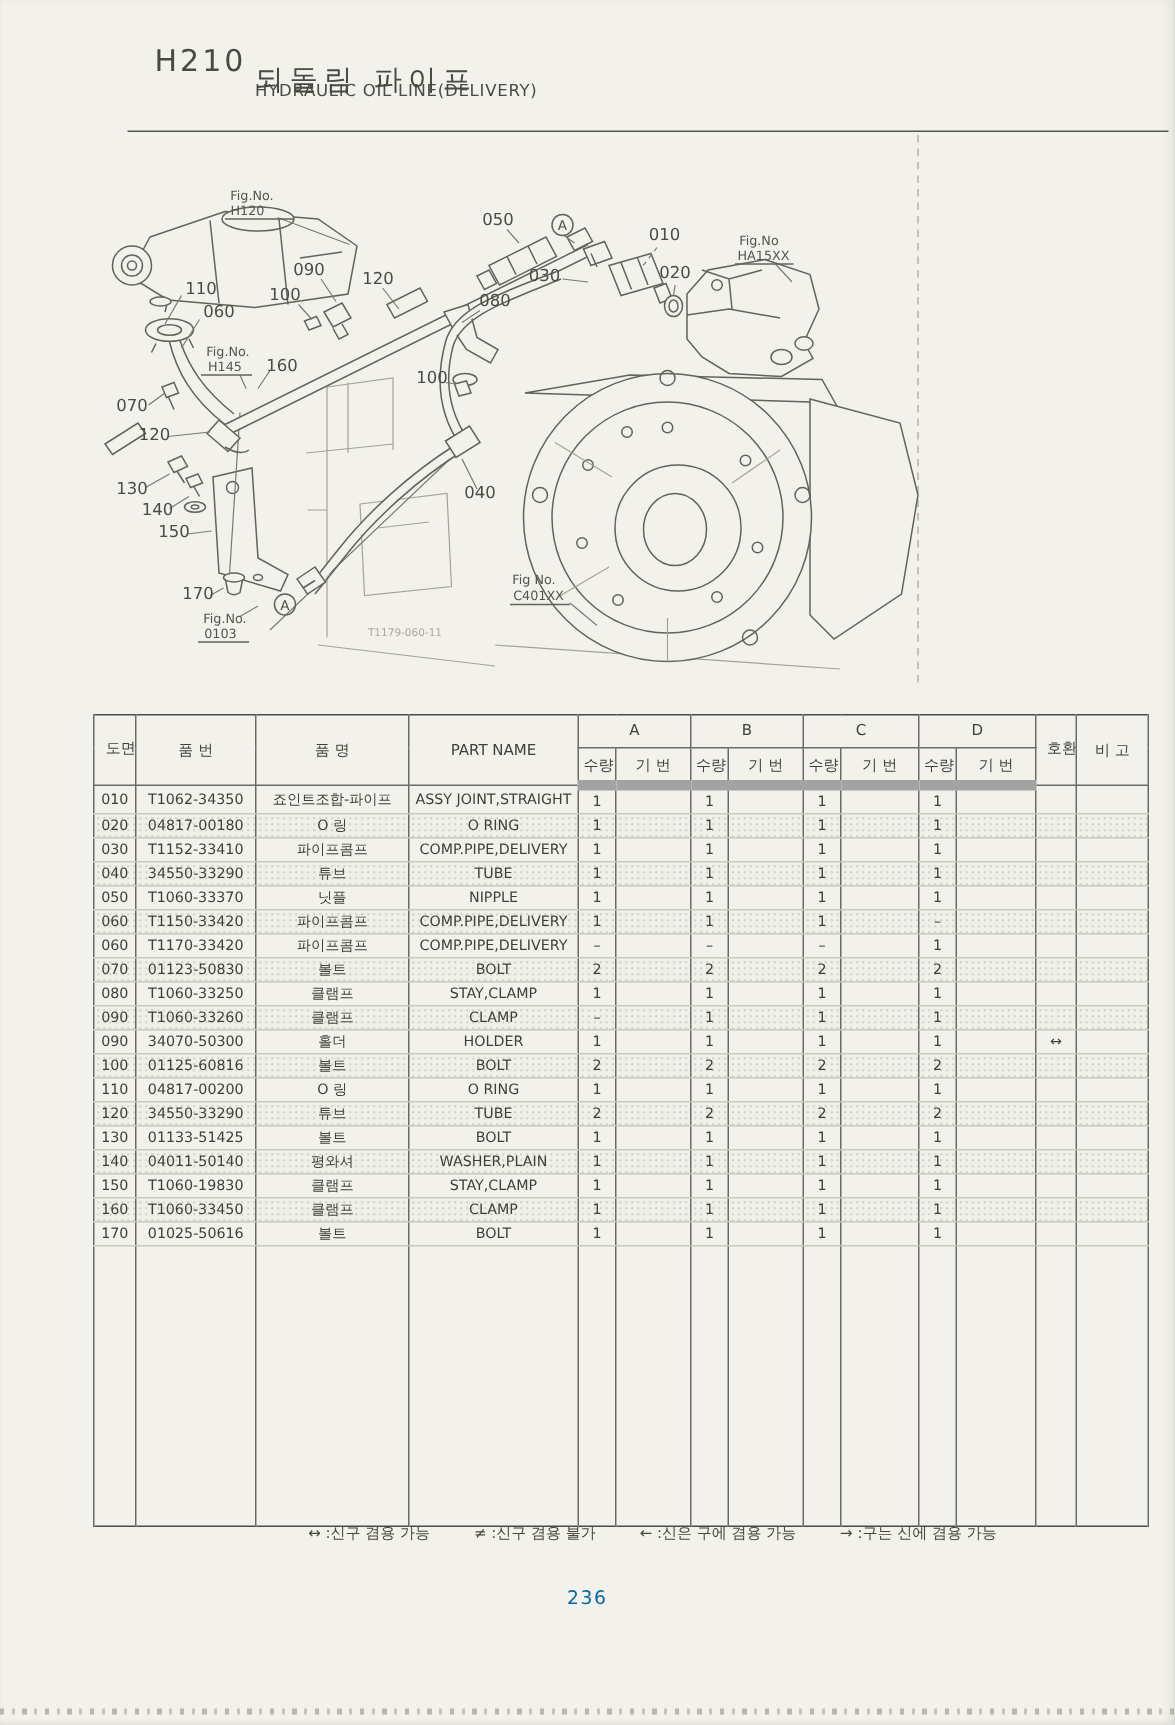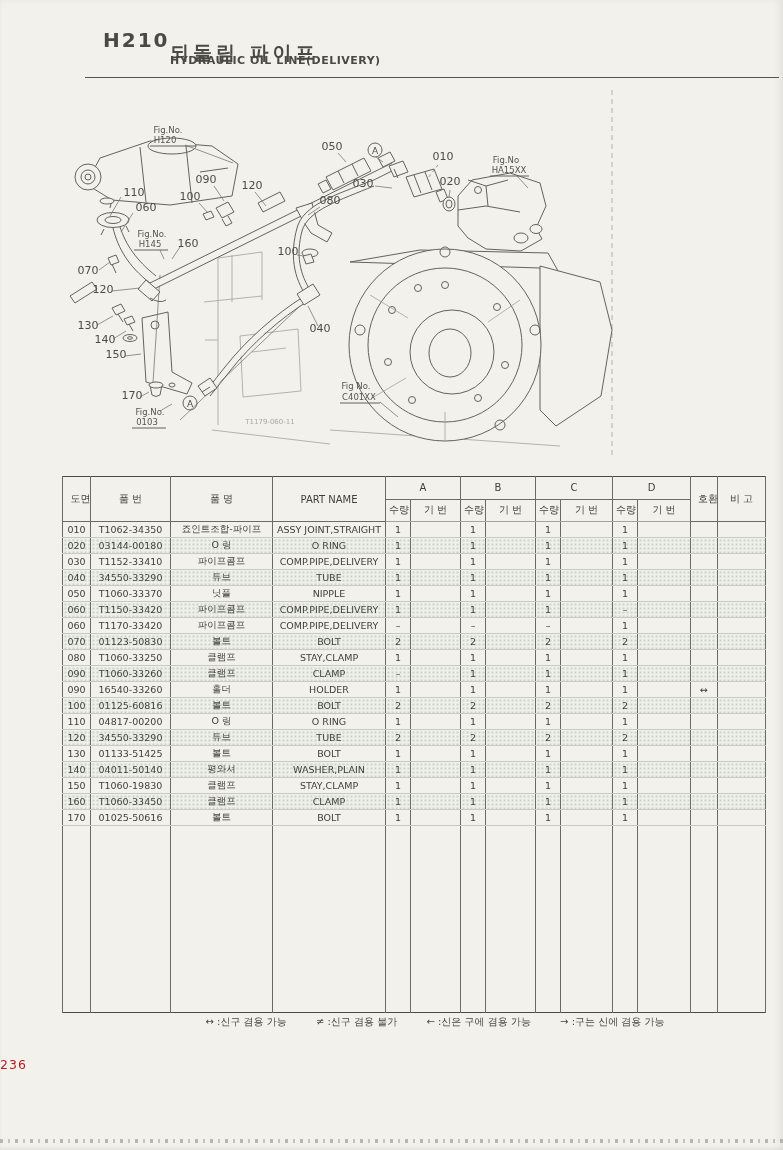--- a/index.html
+++ b/index.html
@@ -10,7 +10,7 @@
     box-shadow:inset -4px 0 6px rgba(0,0,0,.05), inset 0 -2px 3px rgba(0,0,0,.04);
   }
   
-  .title-block{position:absolute;left:85px;top:20px;right:4px;border-bottom:1.4px solid #55554f;padding-bottom:1px;height:56px;font-weight:bold;}
+  .title-block{position:absolute;left:85px;top:20px;right:4px;border-bottom:1.4px solid #55554f;padding-bottom:11px;height:56px;}
   .title-code{position:absolute;left:18px;top:8px;font-size:20px;letter-spacing:2px;color:#4a4a44;}
   .title-kr{position:absolute;left:85px;top:20px;font-size:19px;letter-spacing:4px;color:#4a4a44;}
   .title-en{position:absolute;left:85px;top:34px;font-size:11px;letter-spacing:.5px;color:#4a4a44;}

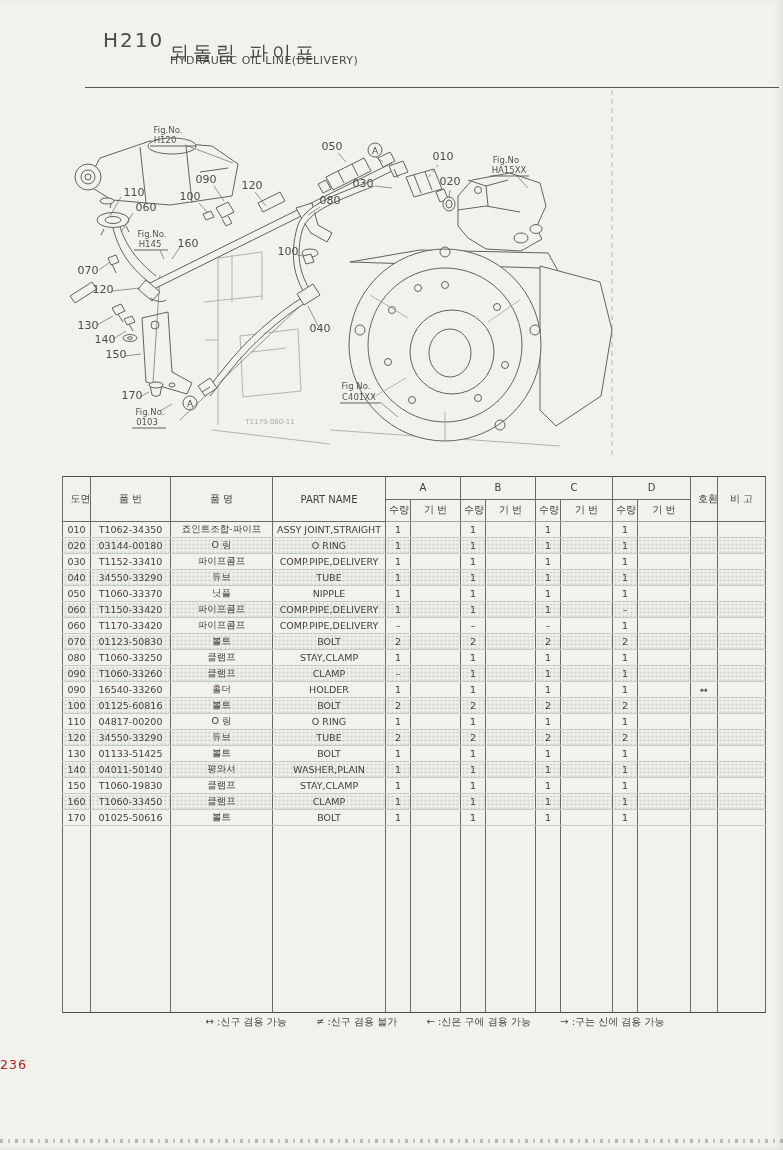--- a/index.html
+++ b/index.html
@@ -33,7 +33,7 @@
     border:1.6px solid #4a4a46;font-size:9.5px;color:#3f3f39;}
   .parts-table th,.parts-table td{border-left:1px solid #6b6b66;border-right:1px solid #6b6b66;
     padding:0 3px;white-space:nowrap;overflow:hidden;font-weight:normal;}
-  .parts-table thead th{border-bottom:1px solid #a3a3a3;font-size:10px;text-align:center;height:21px;}
+  .parts-table thead th{border-bottom:7px solid #a3a3a3;font-size:10px;text-align:center;height:21px;}
   .parts-table thead tr.grp th{border-bottom:1px solid #6b6b66;}
   .parts-table thead th.span2{border-bottom:1px solid #4a4a46;}
   .parts-table tbody td{height:15px;border-bottom:1px solid #c8cac2;}

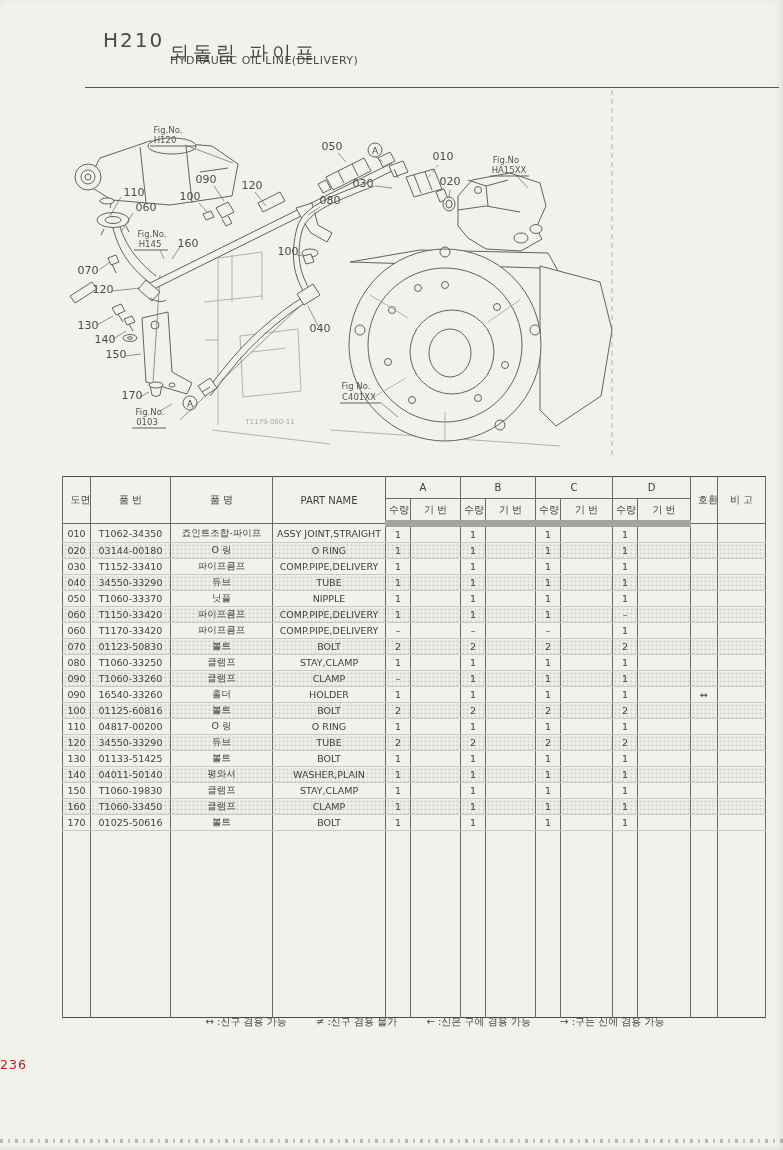--- a/index.html
+++ b/index.html
@@ -308,7 +308,7 @@
         </tr>
         <tr class="shade">
           <td class="c0">020</td>
-          <td class="c1">03144-00180</td>
+          <td class="c1">04817-00180</td>
           <td class="c2">O 링</td>
           <td class="c3">O RING</td>
           <td class="c4">1</td>

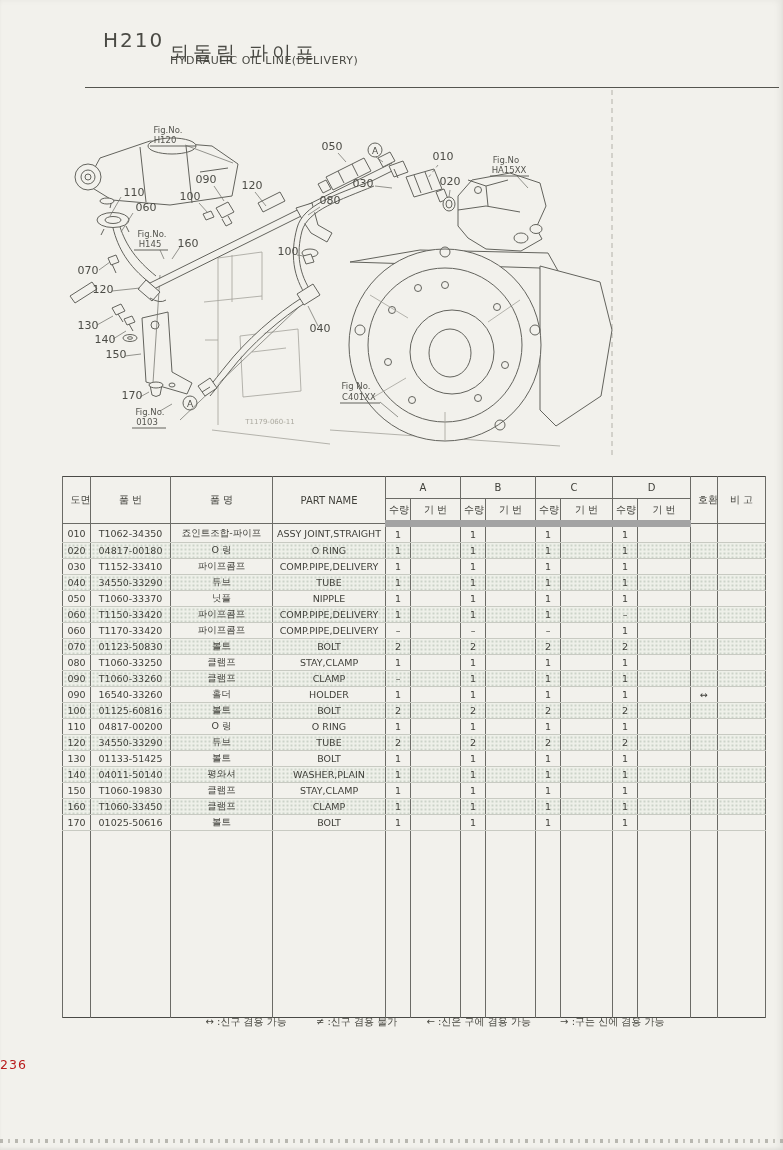--- a/index.html
+++ b/index.html
@@ -452,7 +452,7 @@
         </tr>
         <tr>
           <td class="c0">090</td>
-          <td class="c1">16540-33260</td>
+          <td class="c1">34070-50300</td>
           <td class="c2">홀더</td>
           <td class="c3">HOLDER</td>
           <td class="c4">1</td>

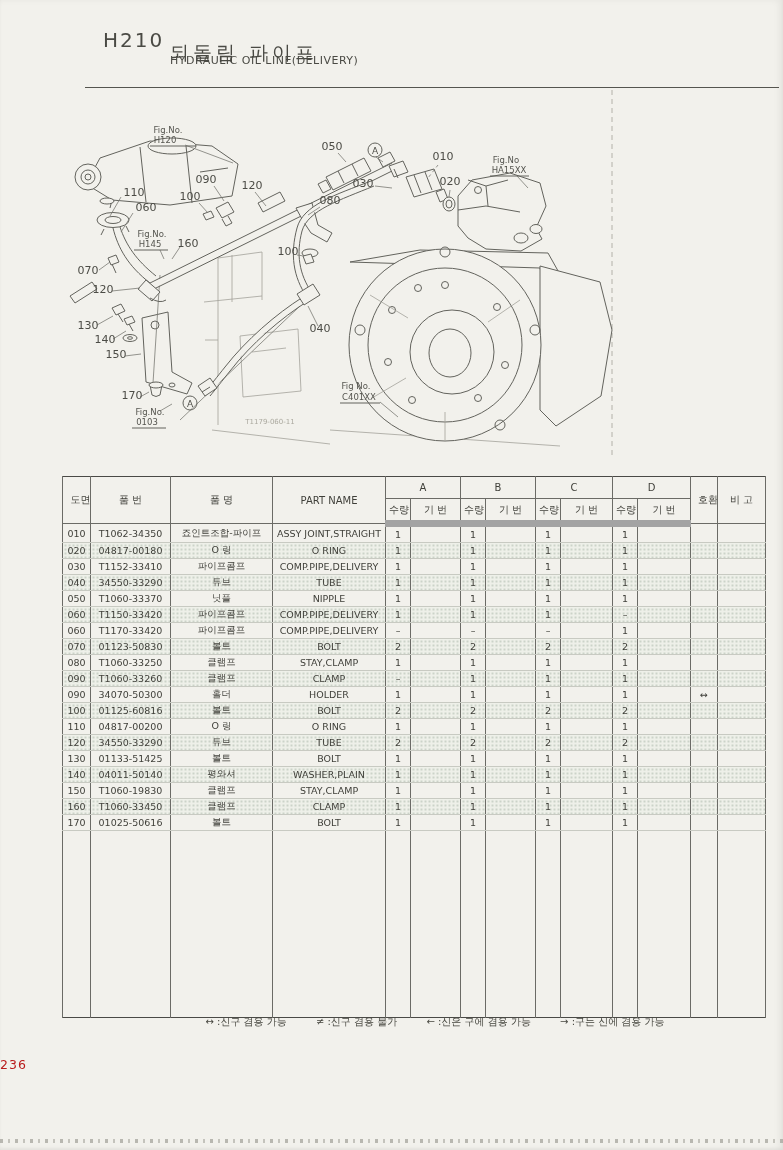--- a/index.html
+++ b/index.html
@@ -47,7 +47,7 @@
   
   .legend{position:absolute;left:105px;top:1015px;width:660px;text-align:center;font-size:10px;color:#46463f;}
   .legend span{margin:0 13px;white-space:nowrap;}
-  .page-number{position:absolute;left:0;top:1057px;width:100%;text-align:left;font-size:12.5px;letter-spacing:1px;color:#b91c1c;}
+  .page-number{position:absolute;left:0;top:1057px;width:100%;text-align:center;font-size:12.5px;letter-spacing:1px;color:#0369a1;}
   .scan-edge{position:absolute;left:0;top:1139px;width:100%;height:4px;opacity:.75;
     background:repeating-linear-gradient(90deg,#a5a49c 0 3px,rgba(0,0,0,0) 3px 8px,#b5b4ac 8px 10px,rgba(0,0,0,0) 10px 15px);}
 </style>

